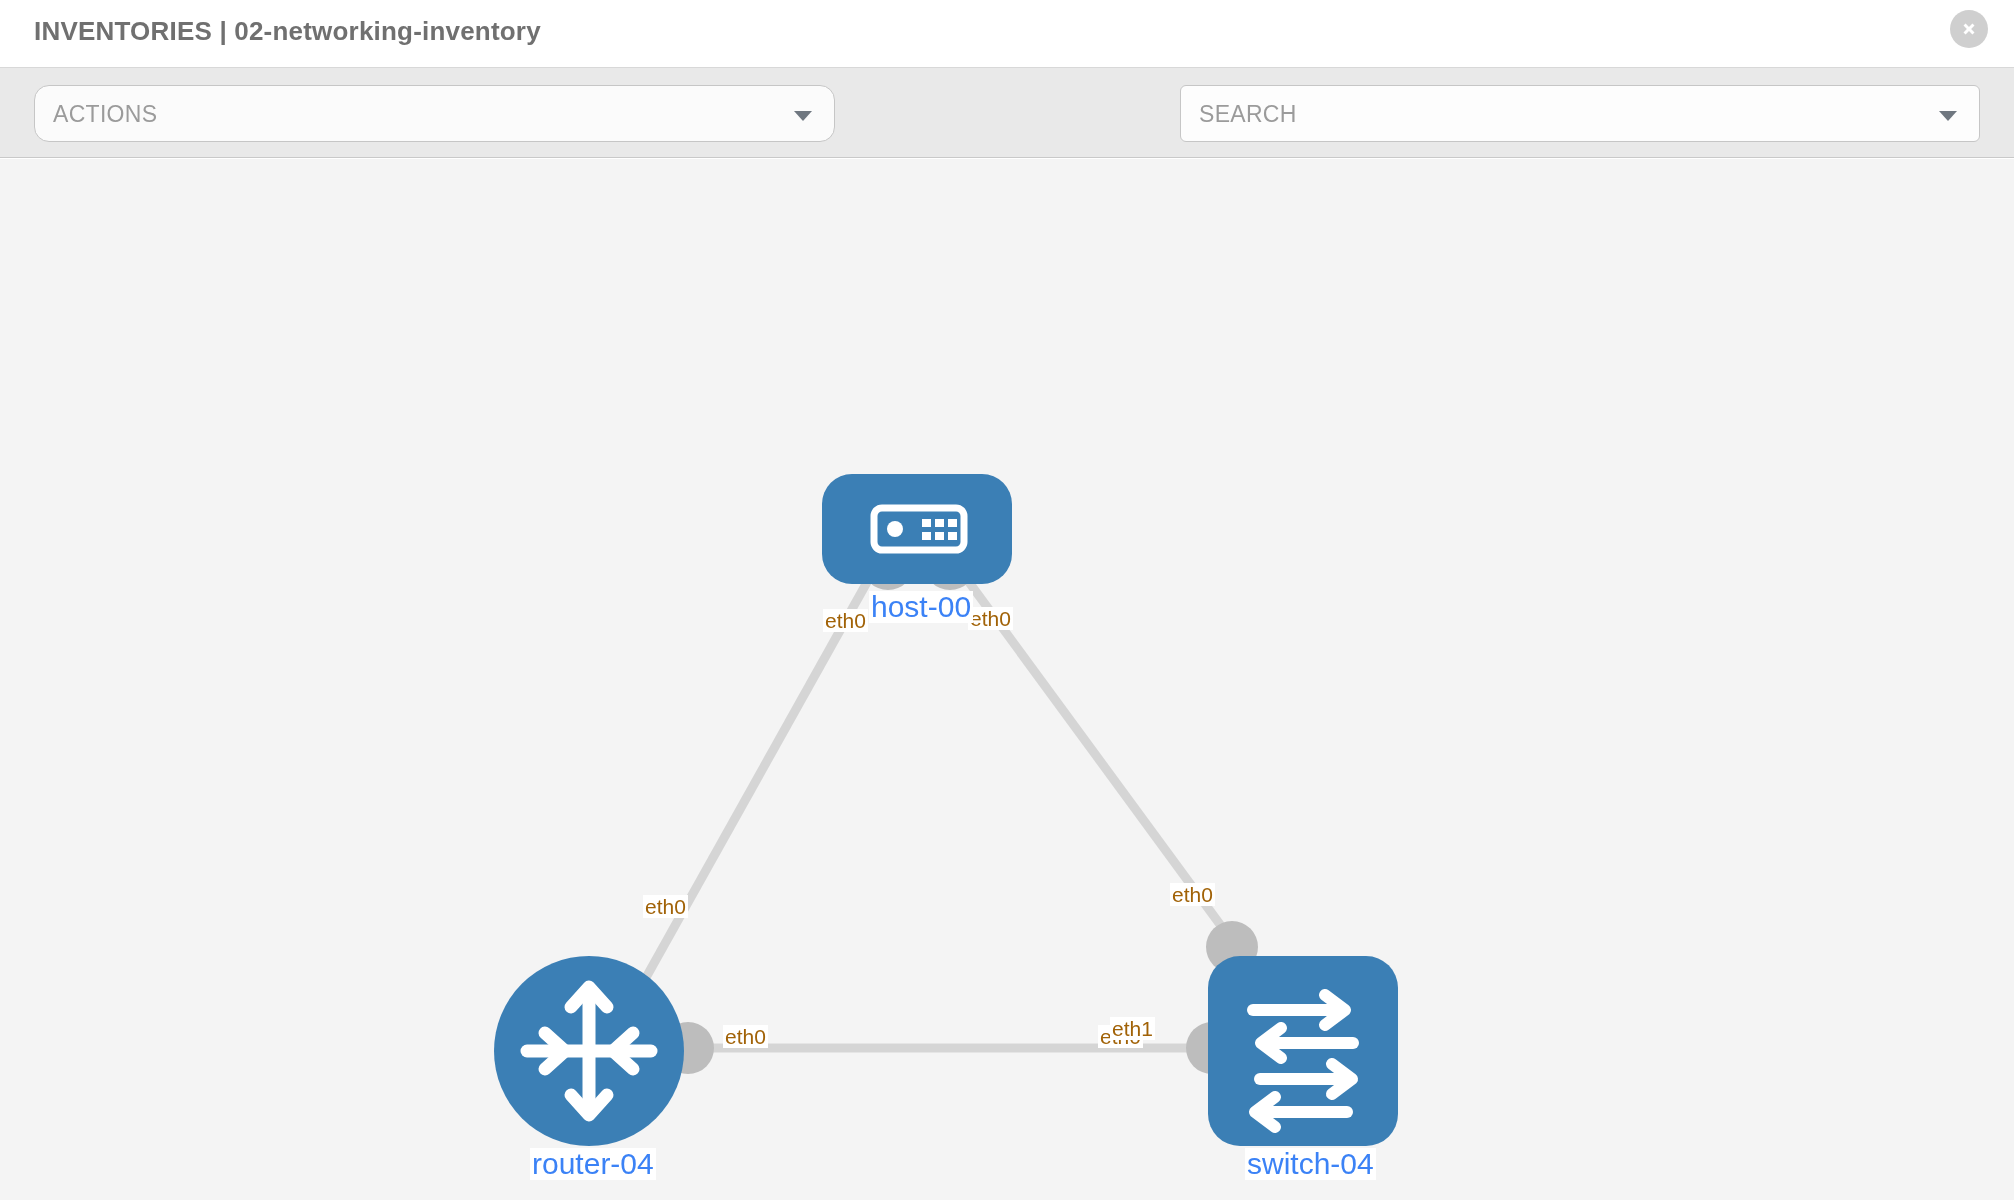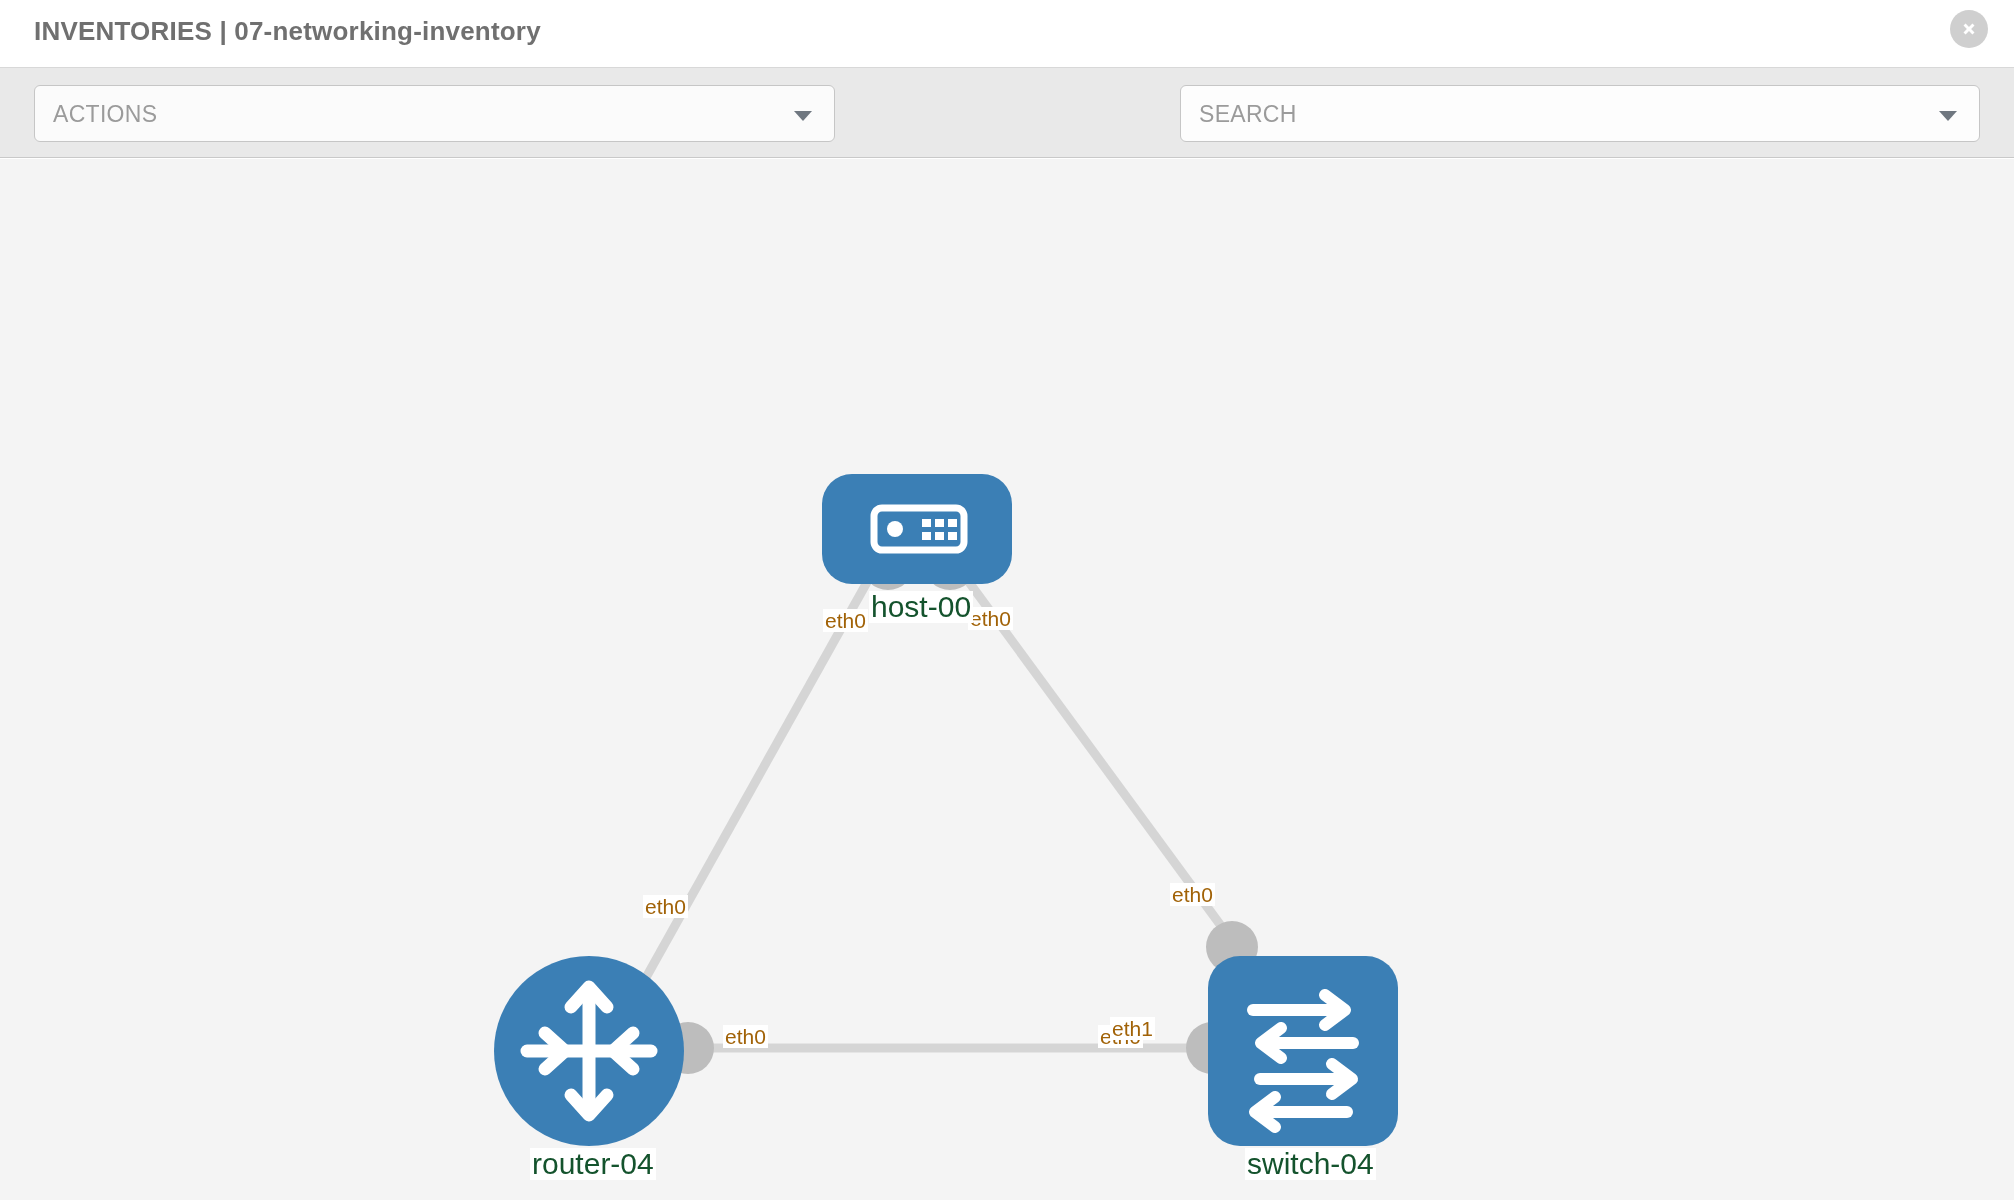--- a/index.html
+++ b/index.html
@@ -120,7 +120,7 @@
 <div id="app">
 
   <div class="header">
-    <div class="header-title">INVENTORIES | 07-networking-inventory</div>
+    <div class="header-title">INVENTORIES | 02-networking-inventory</div>
     <div class="close-btn">
       <svg width="20" height="20" viewBox="0 0 20 20">
         <path d="M4.5 6.6 L6.6 4.5 L10 7.9 L13.4 4.5 L15.5 6.6 L12.1 10 L15.5 13.4 L13.4 15.5 L10 12.1 L6.6 15.5 L4.5 13.4 L7.9 10 Z" fill="#ffffff"></path>

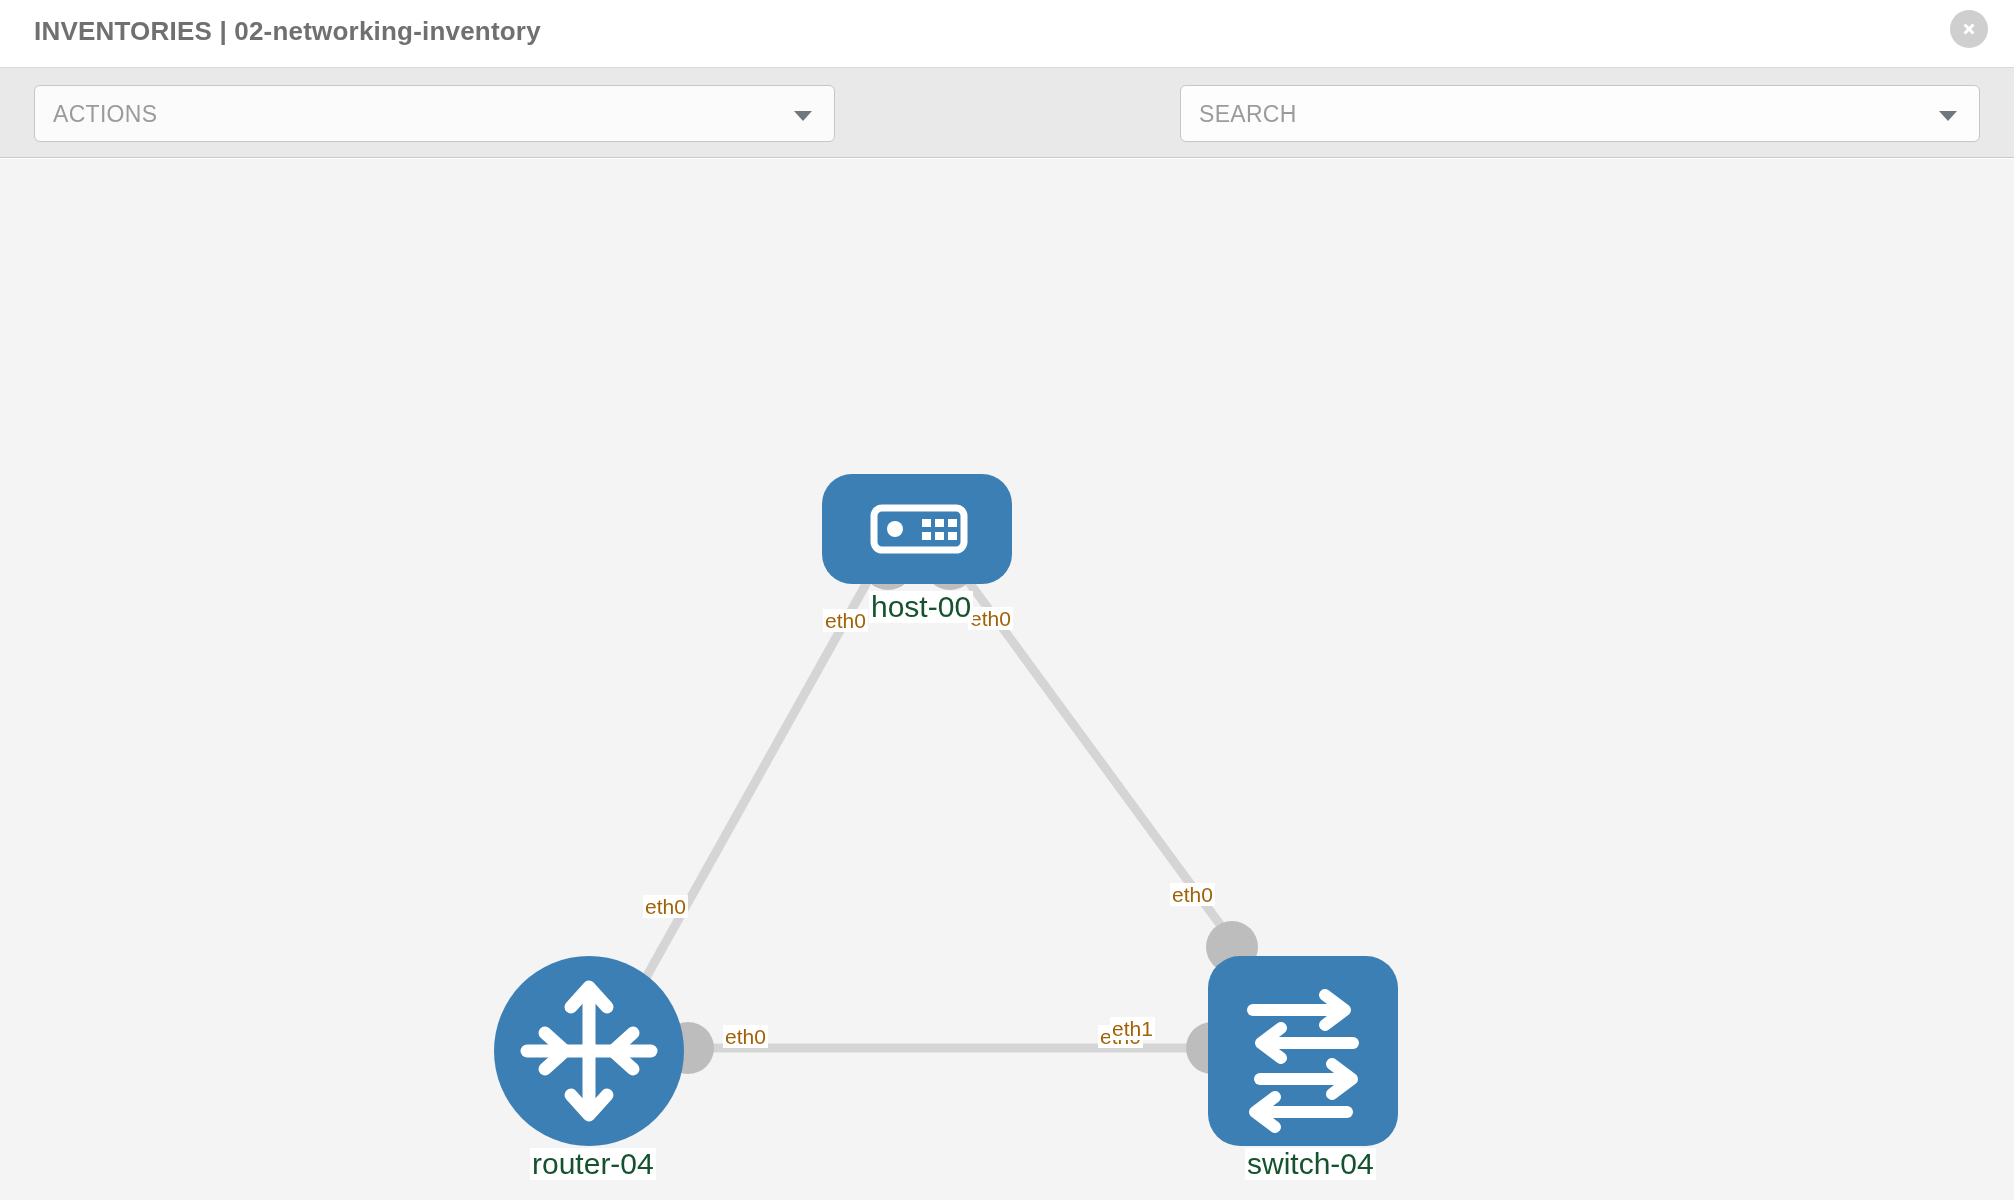--- a/index.html
+++ b/index.html
@@ -41,7 +41,7 @@
     position: absolute; left: 34px; top: 17px;
     width: 801px; height: 57px;
     background: #fbfbfb;
-    border: 1px solid #c6c6c6; border-radius: 6px;
+    border: 1px solid #c6c6c6; border-radius: 15px;
     cursor: pointer;
   }
   .actions-label {

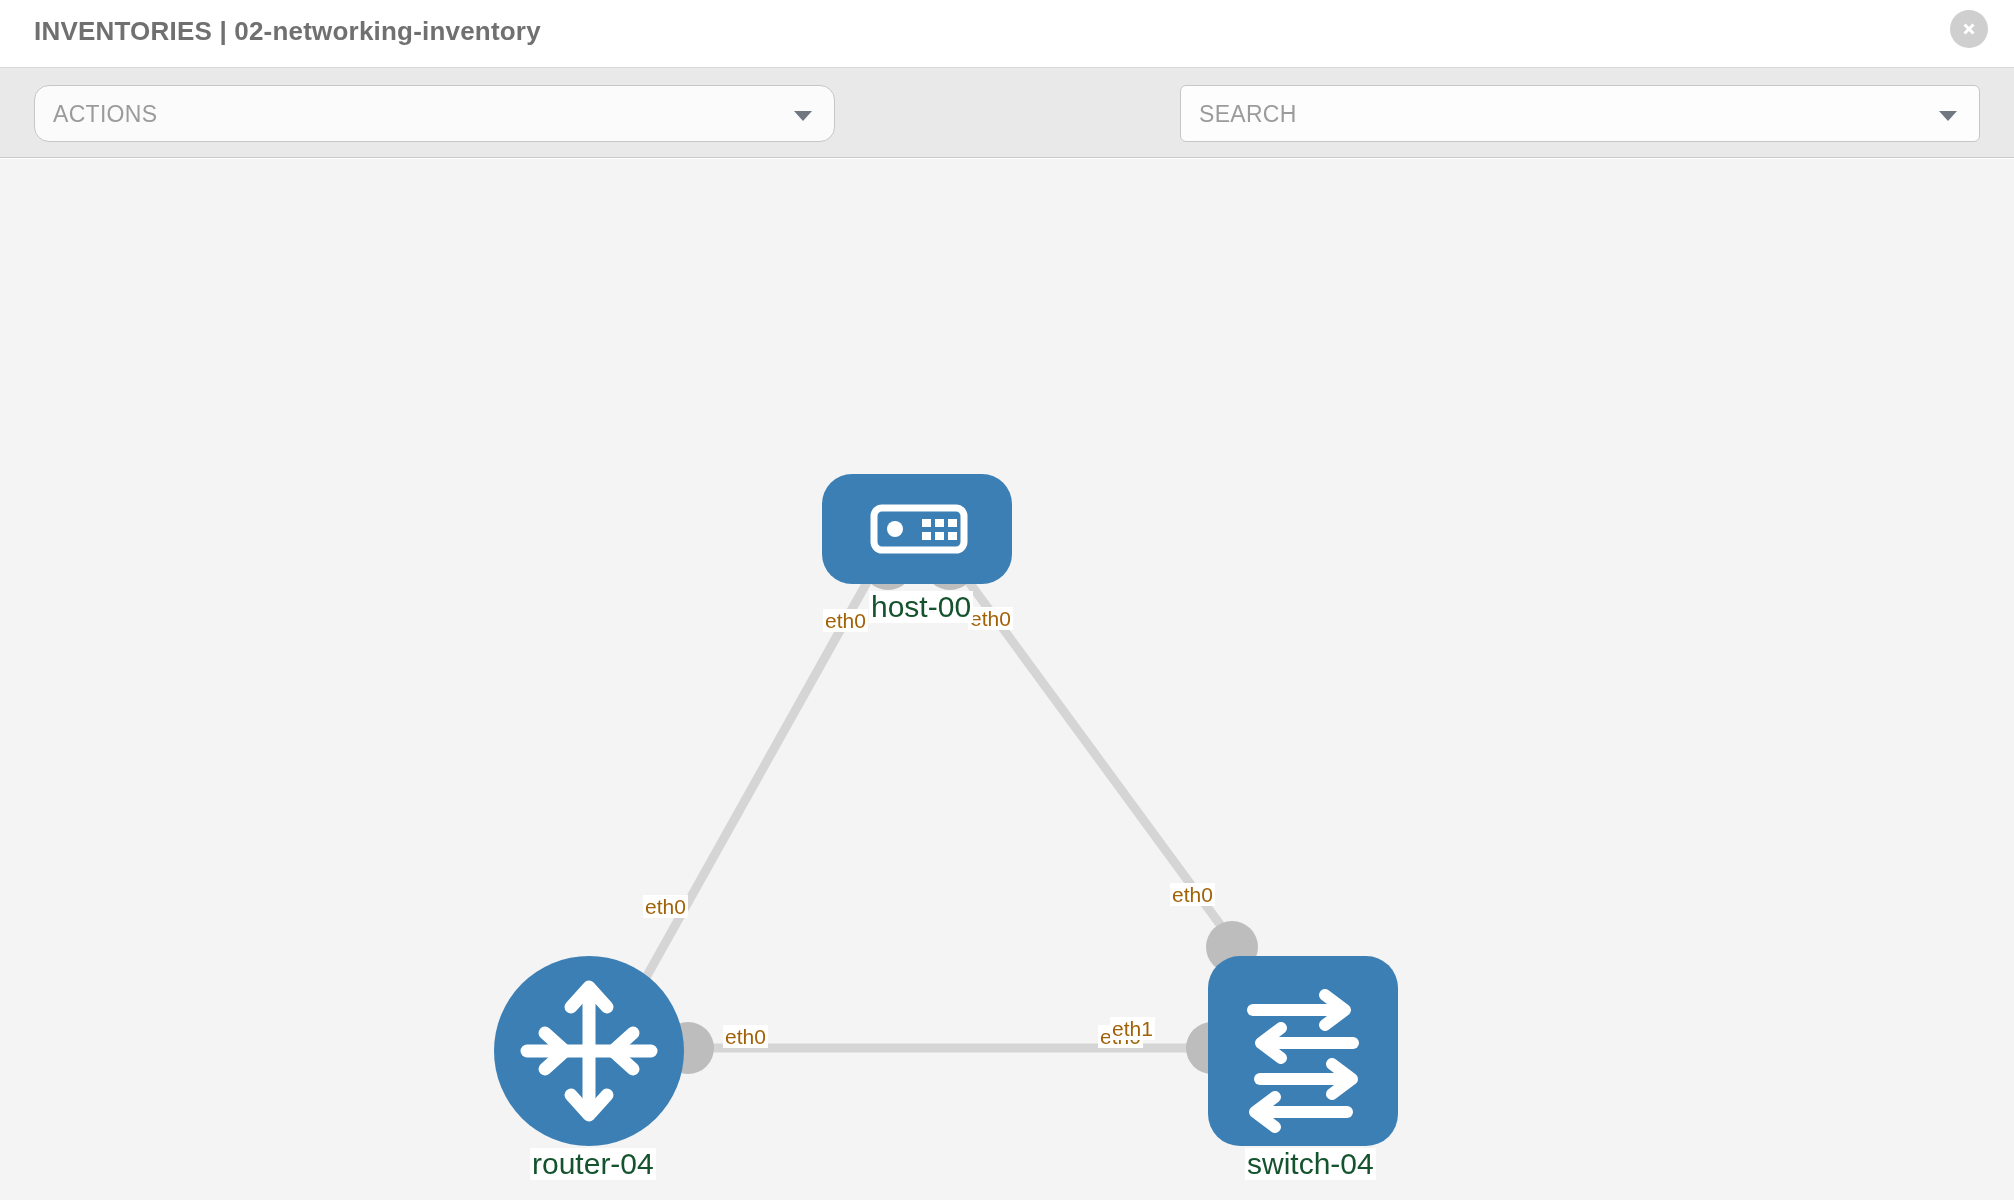--- a/index.html
+++ b/index.html
@@ -88,7 +88,7 @@
   .nlabel {
     position: absolute;
     background: #ffffff;
-    color: #14532d;
+    color: #3b82f6;
     white-space: nowrap;
     line-height: 1.05;
     padding: 0 2px;

